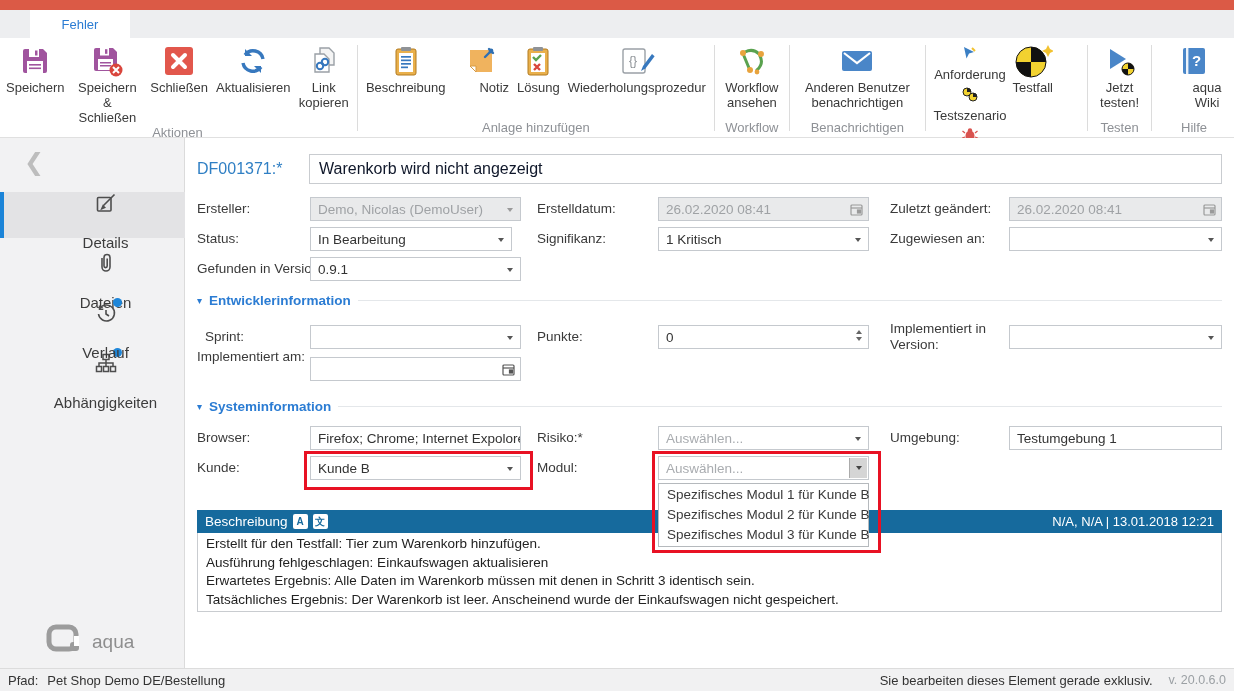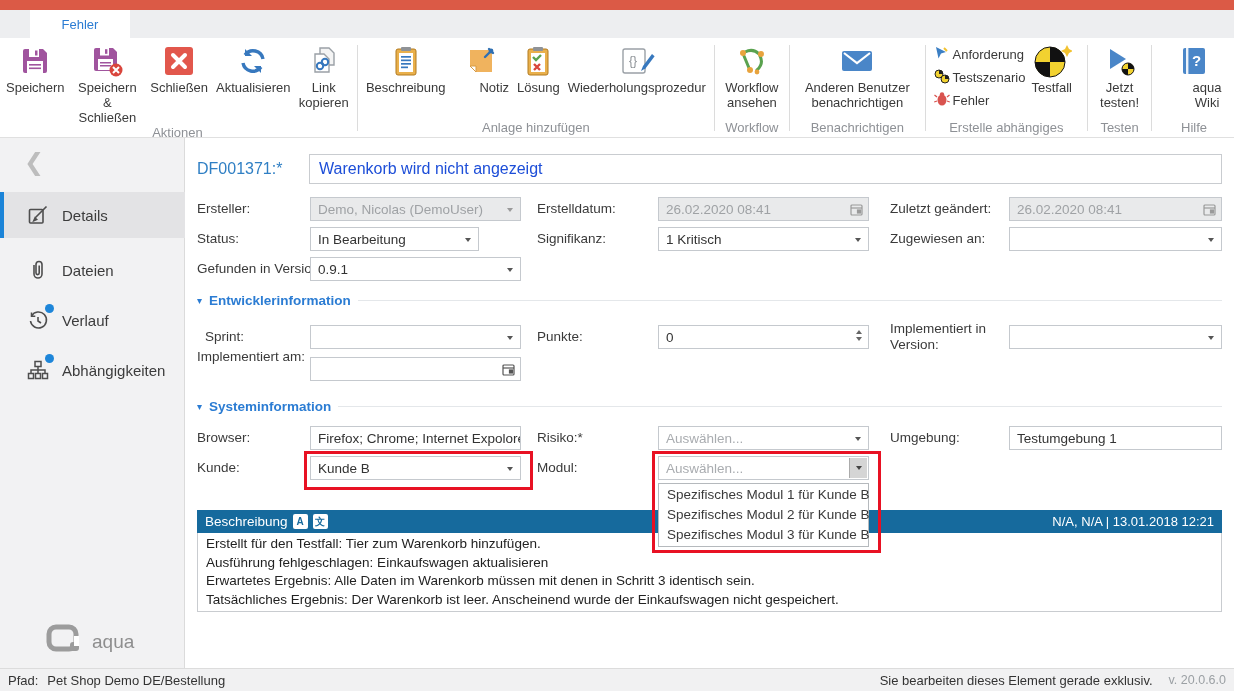--- a/index.html
+++ b/index.html
@@ -23,7 +23,7 @@
   .w62{max-width:62px;} .w80{max-width:80px;} .w58{max-width:58px;}
   .w125{max-width:125px;} .w50{max-width:50px;} .w46{max-width:46px;padding-left:26px;}
   .stackcol{display:flex;flex-direction:column;justify-content:flex-start;padding:7px 2px 0 4px;gap:4px;}
-  .stackitem{display:flex;align-items:center;gap:3px;font-size:13px;color:#3a3a3a;}
+  .stackitem{display:flex;align-items:center;gap:3px;font-size:13px;color:#3a3a3a;flex-direction:column;}
   .caret{font-size:9px;color:#666;margin-left:3px;}
   
   .sidebar{position:absolute;left:0;top:138px;width:185px;height:530px;background:#f2f2f3;

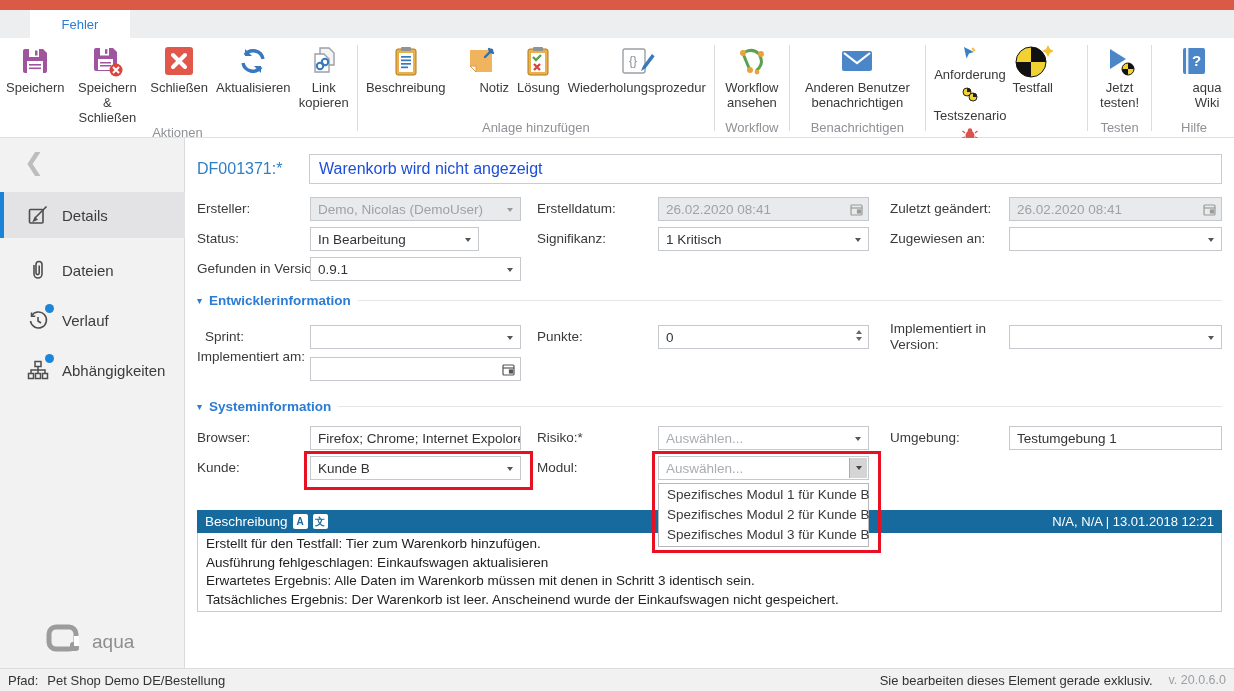--- a/index.html
+++ b/index.html
@@ -40,7 +40,7 @@
   
   .idlbl{position:absolute;left:12px;top:16px;height:30px;line-height:30px;font-size:16px;color:#2f7fc4;}
   .titleinput{position:absolute;left:124px;top:16px;width:913px;height:30px;box-sizing:border-box;
-              border:1px solid #c9ccd0;font-size:16px;color:#1d4ed8;display:flex;align-items:center;padding-left:9px;}
+              border:1px solid #c9ccd0;font-size:16px;color:#0f172a;display:flex;align-items:center;padding-left:9px;}
   .lbl{position:absolute;height:24px;line-height:24px;font-size:13.5px;color:#3a3a3a;white-space:nowrap;}
   .fld{position:absolute;height:24px;background:#fff;border:1px solid #c5c9ce;box-sizing:border-box;
        font-size:13.5px;color:#333;display:flex;align-items:center;padding:0 20px 0 7px;white-space:nowrap;overflow:hidden;}

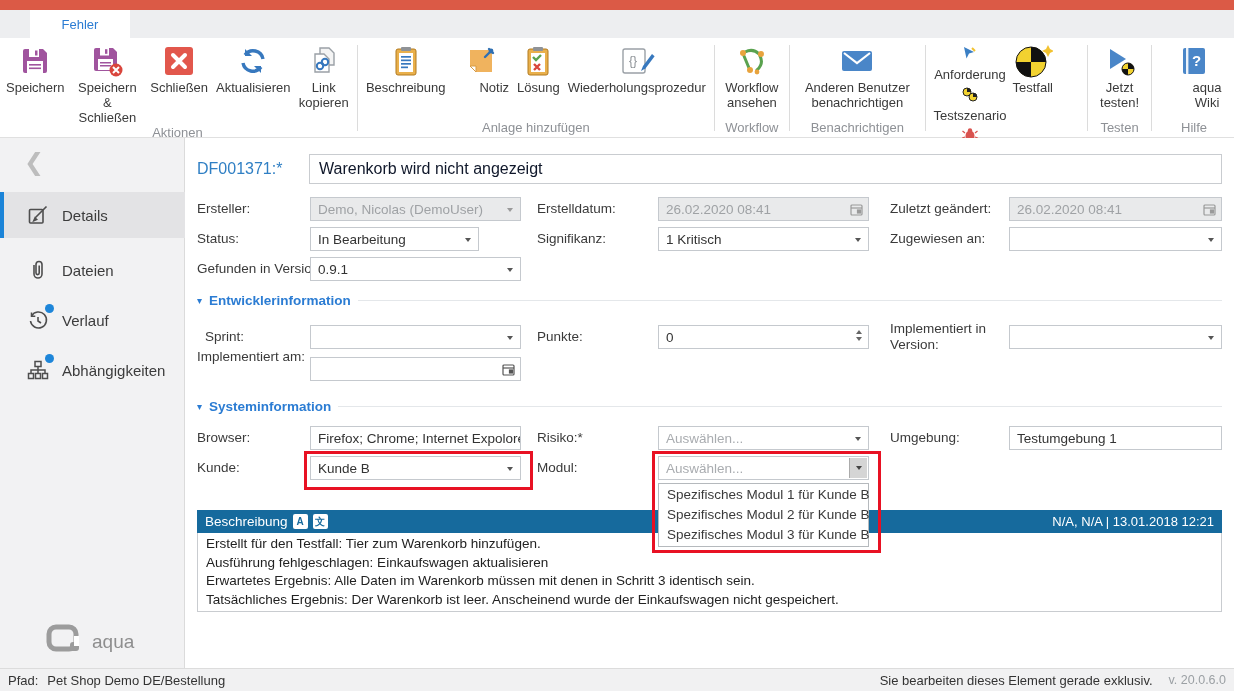--- a/index.html
+++ b/index.html
@@ -29,8 +29,8 @@
   .sidebar{position:absolute;left:0;top:138px;width:185px;height:530px;background:#f2f2f3;
            border-right:1px solid #dbdbdb;box-sizing:border-box;}
   .collapse{position:absolute;left:24px;top:12px;font-size:24px;color:#bdbdbd;line-height:24px;}
-  .sitem{position:absolute;left:0;width:185px;display:flex;align-items:center;gap:12px;
-         padding-left:26px;box-sizing:border-box;font-size:15px;color:#3c3c3c;cursor:default;}
+  .sitem{position:absolute;left:0;width:185px;display:flex;align-items:center;gap:20px;
+         padding-left:26px;box-sizing:border-box;font-size:15px;color:#3c3c3c;cursor:default;flex-direction:column;}
   .sitem.active{background:#e3e3e5;}
   .sitem.active::before{content:"";position:absolute;left:0;top:0;bottom:0;width:4px;background:#1b84d8;}
   .iconwrap{position:relative;width:24px;height:24px;display:flex;align-items:center;justify-content:center;}

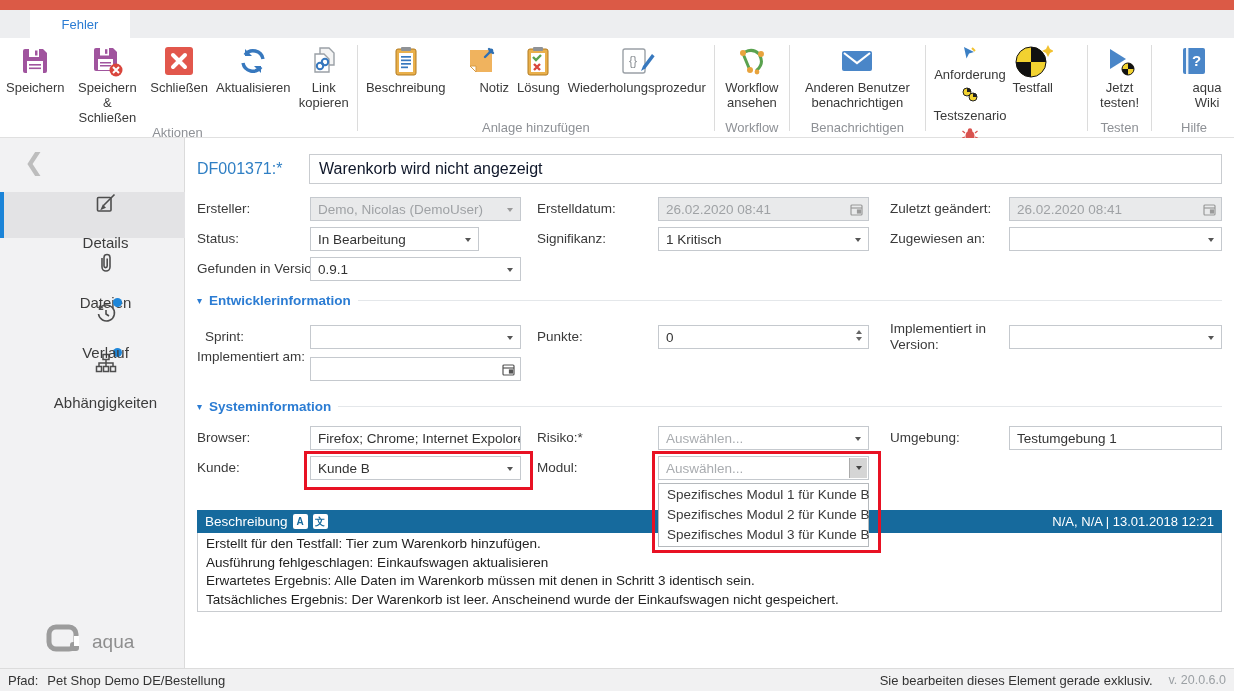--- a/index.html
+++ b/index.html
@@ -425,7 +425,7 @@
       </div>
 
     <div class="lbl" style="left:12px;top:89px;">Status:</div>
-    <div class="fld" style="left:125px;top:89px;width:169px;">
+    <div class="fld" style="left:125px;top:89px;width:202px;">
         <span>In Bearbeitung</span>
         <span class="arr"></span>
       </div>

